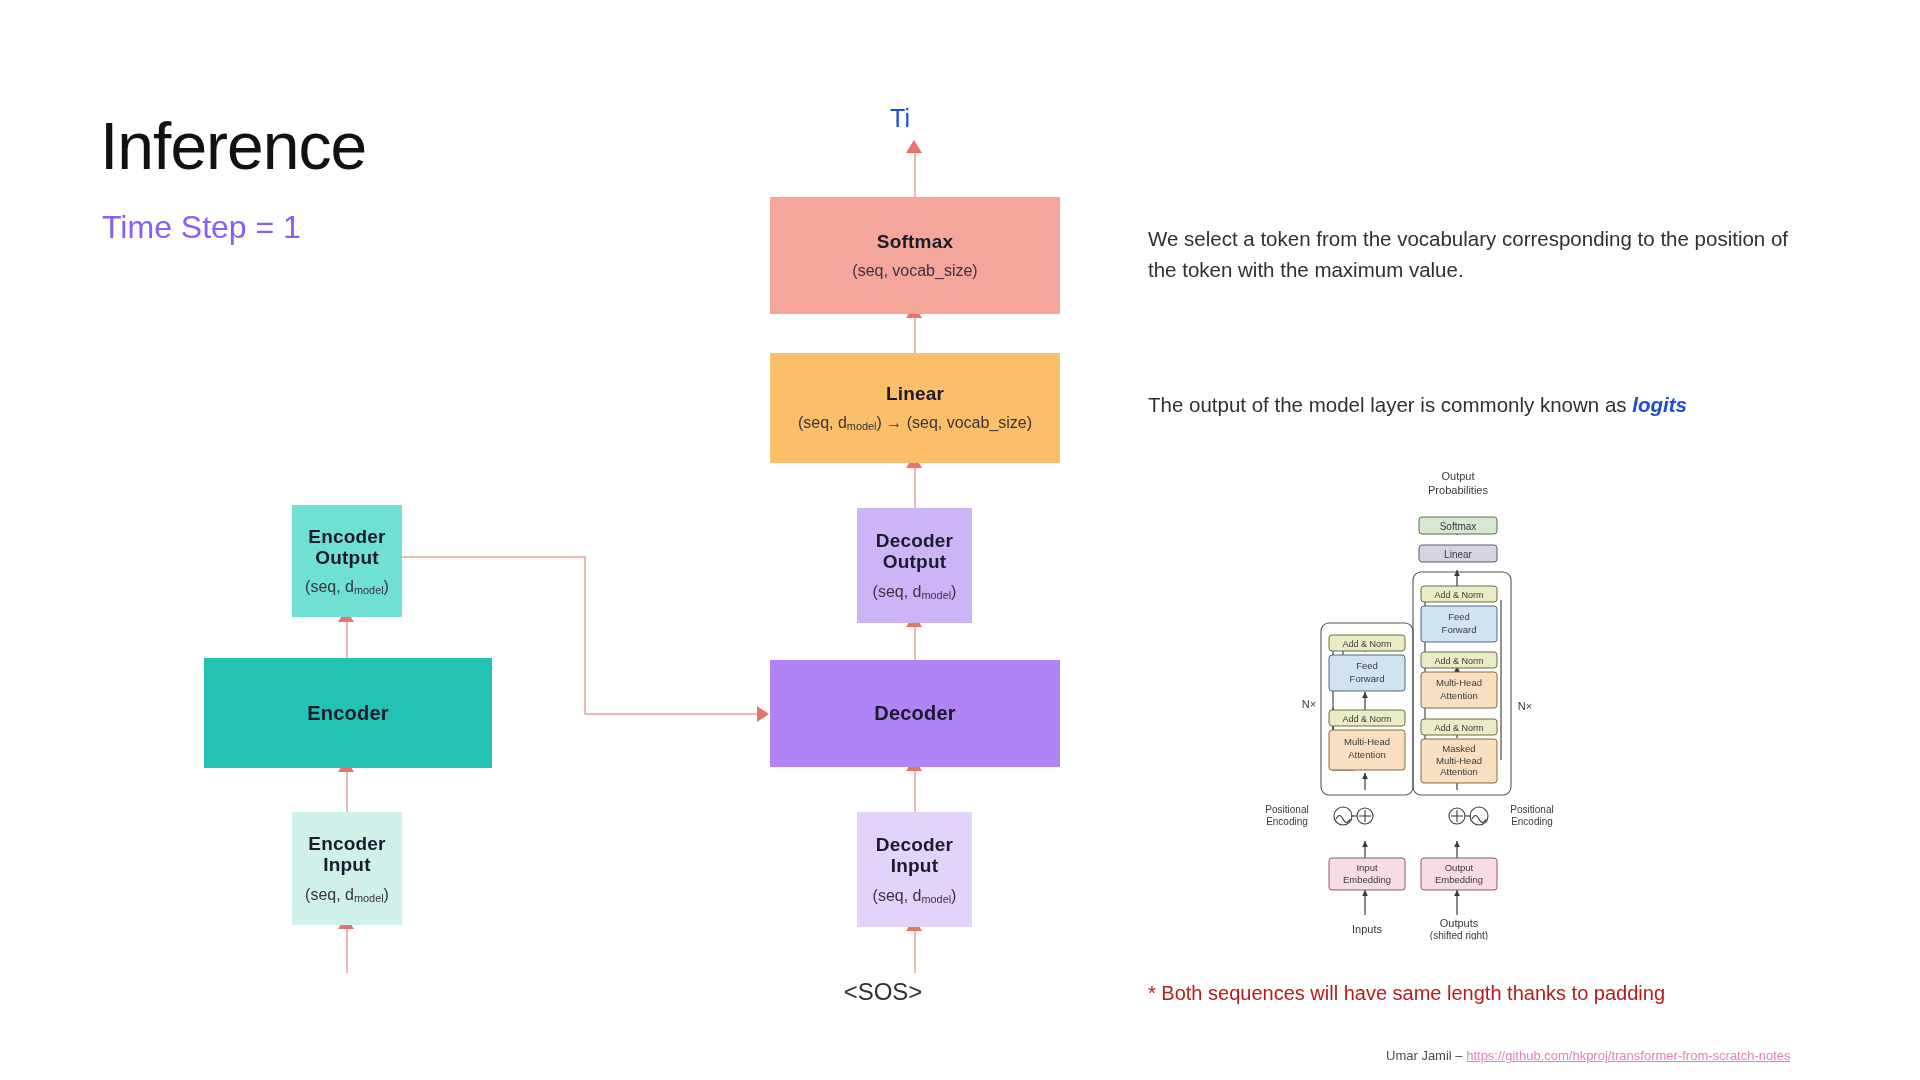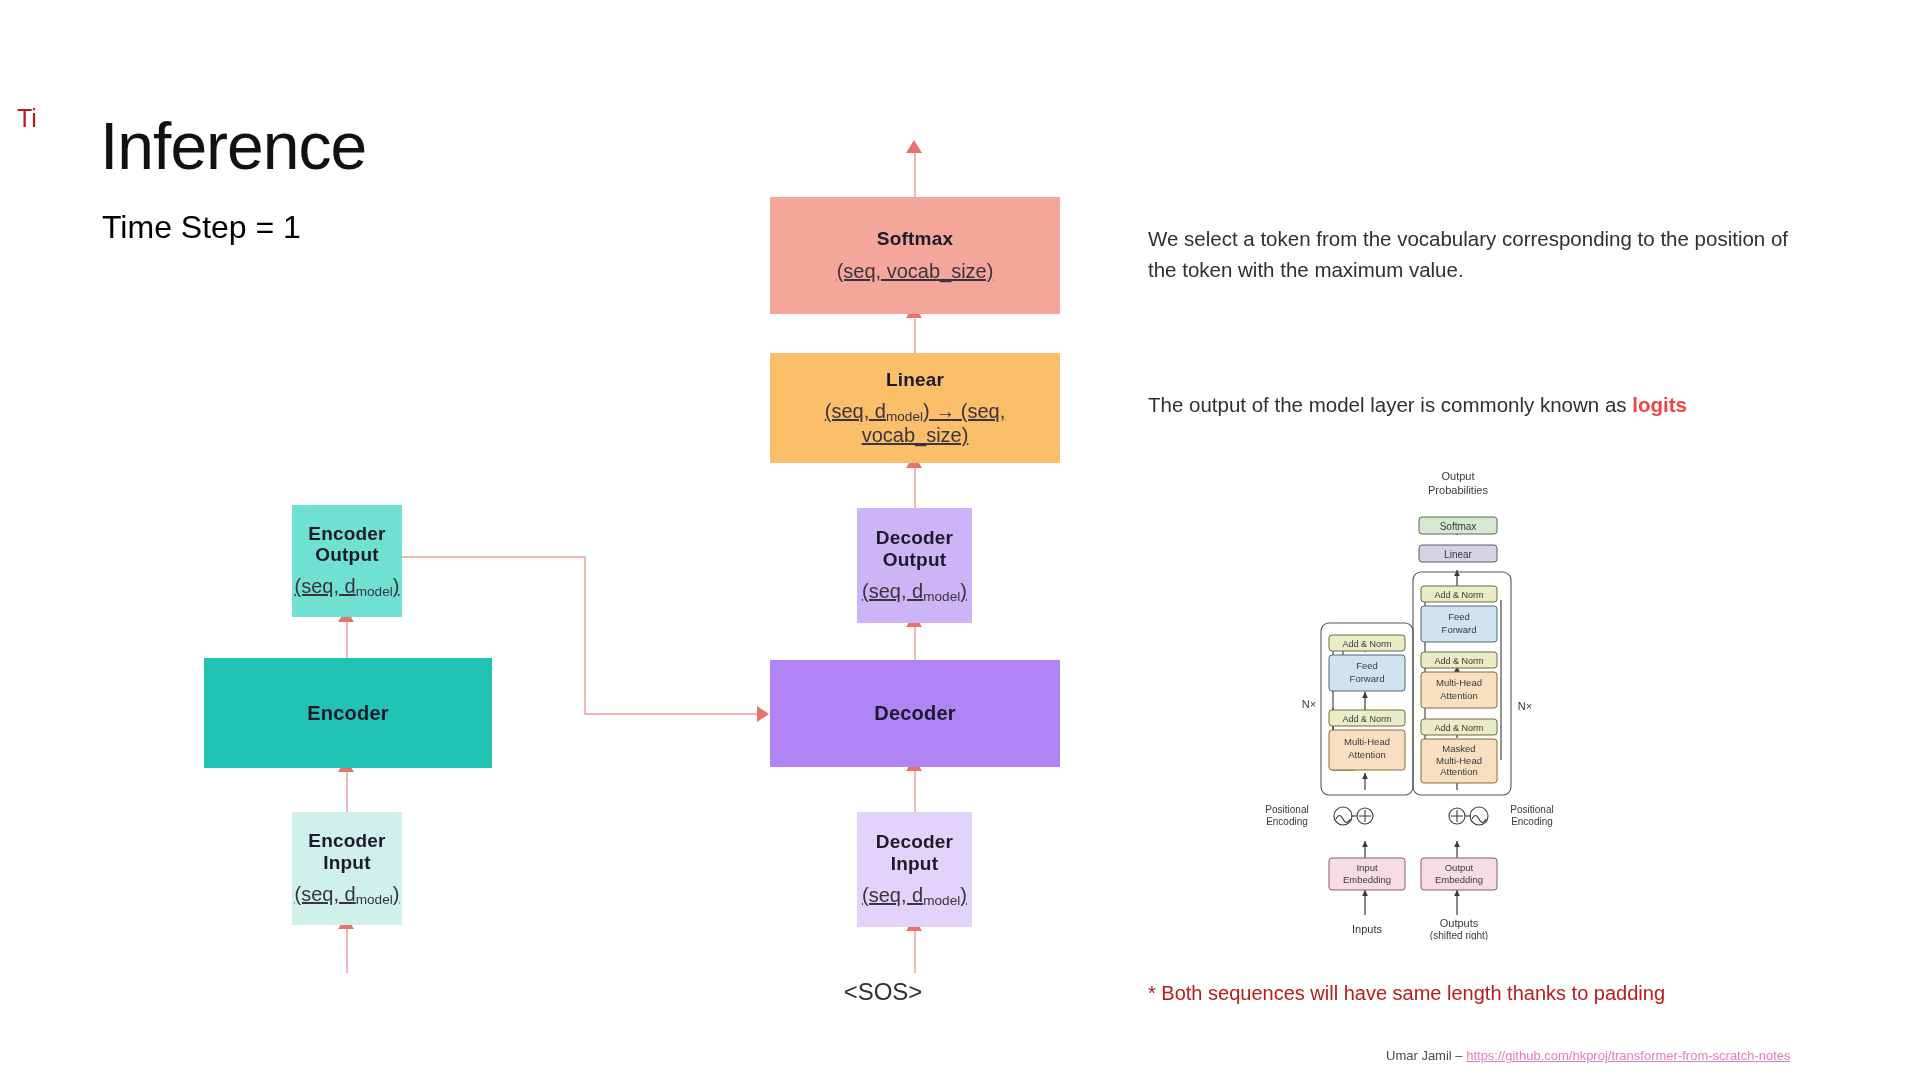--- a/index.html
+++ b/index.html
@@ -88,9 +88,8 @@
   
   #ti-label{
     position:absolute;left:0;top:104px;width:1830px;
-    text-align:left;font-size:25px;color:#b91c1c;
+    text-align:center;font-size:25px;color:#1d4ed8;
     pointer-events:none;
-    padding-left:32px;
   }
   #ti-label span{position:relative;left:-15px;}
 

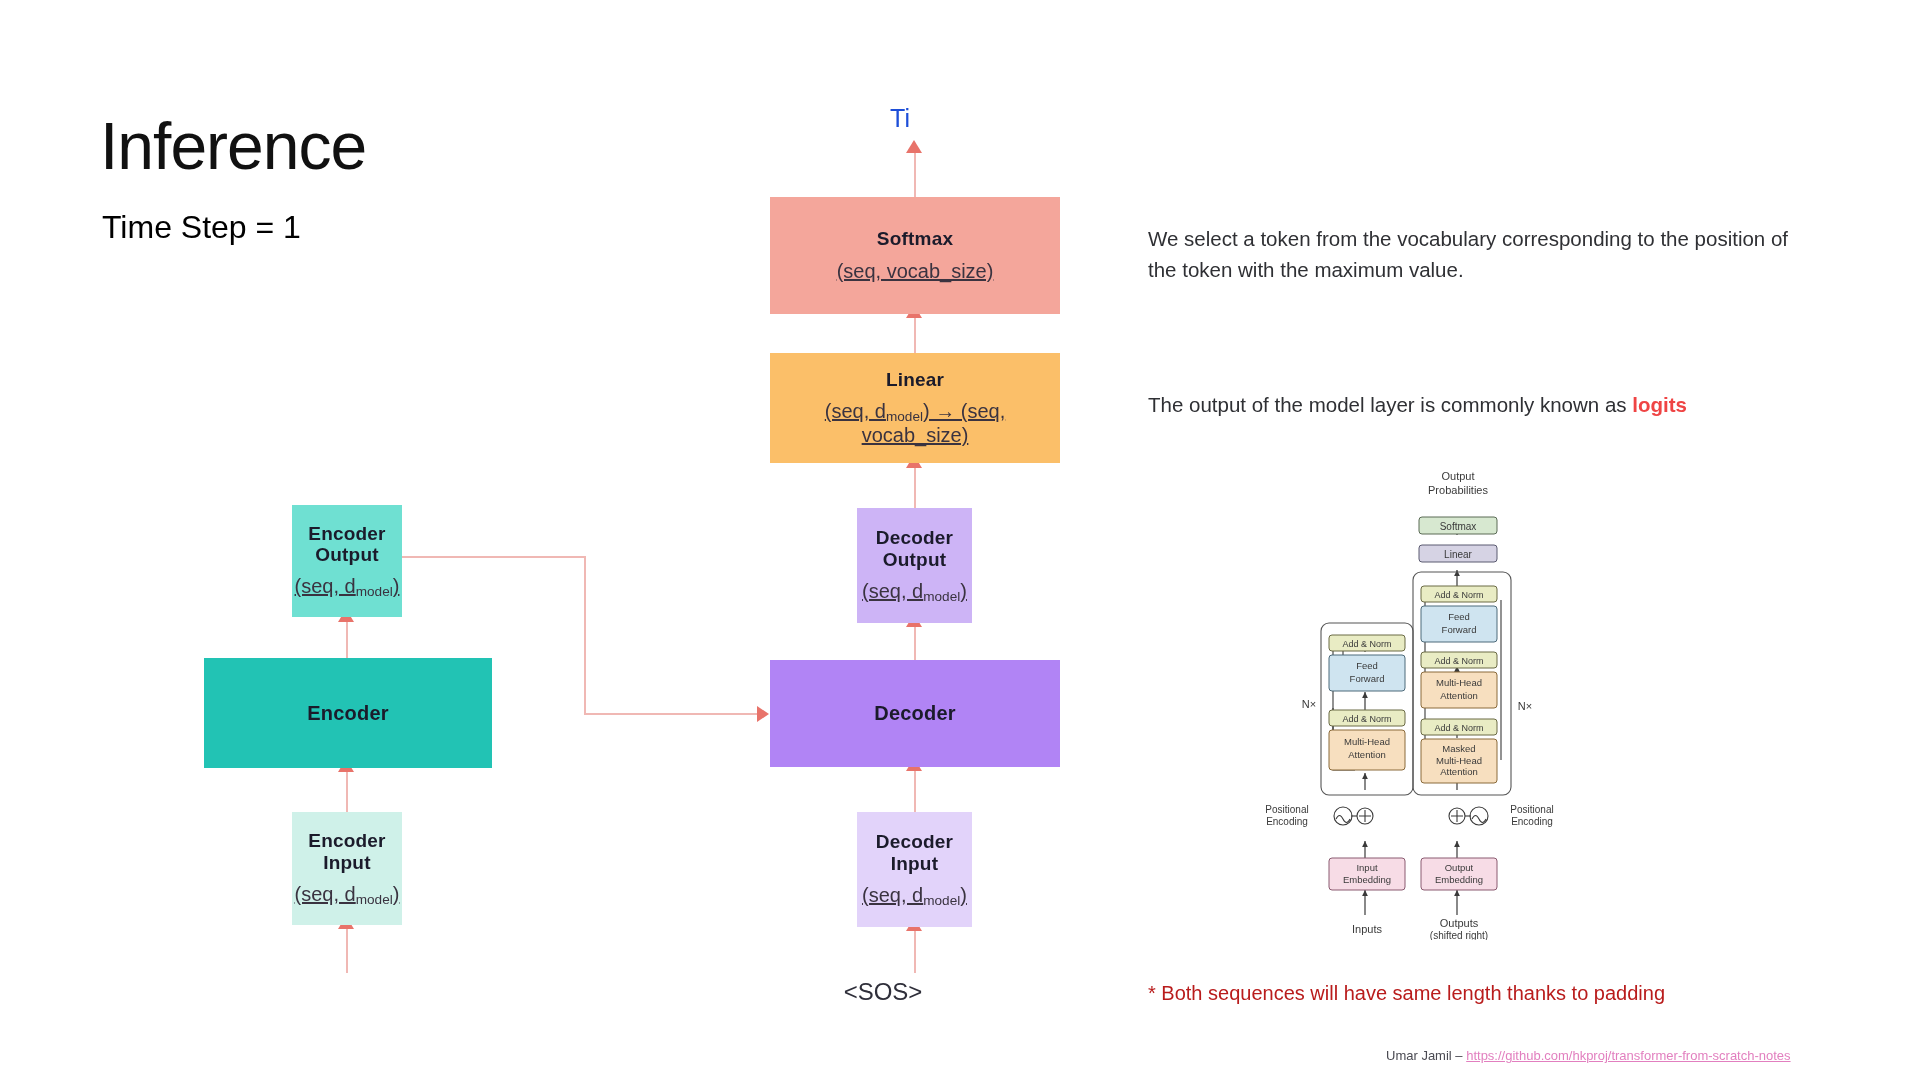--- a/index.html
+++ b/index.html
@@ -21,7 +21,7 @@
   }
   #subtitle{
     position:absolute;left:102px;top:211px;
-    font-size:32px;font-weight:400;color:#000000;line-height:1;
+    font-size:32px;font-weight:400;color:#8b5cf6;line-height:1;
   }
 
   

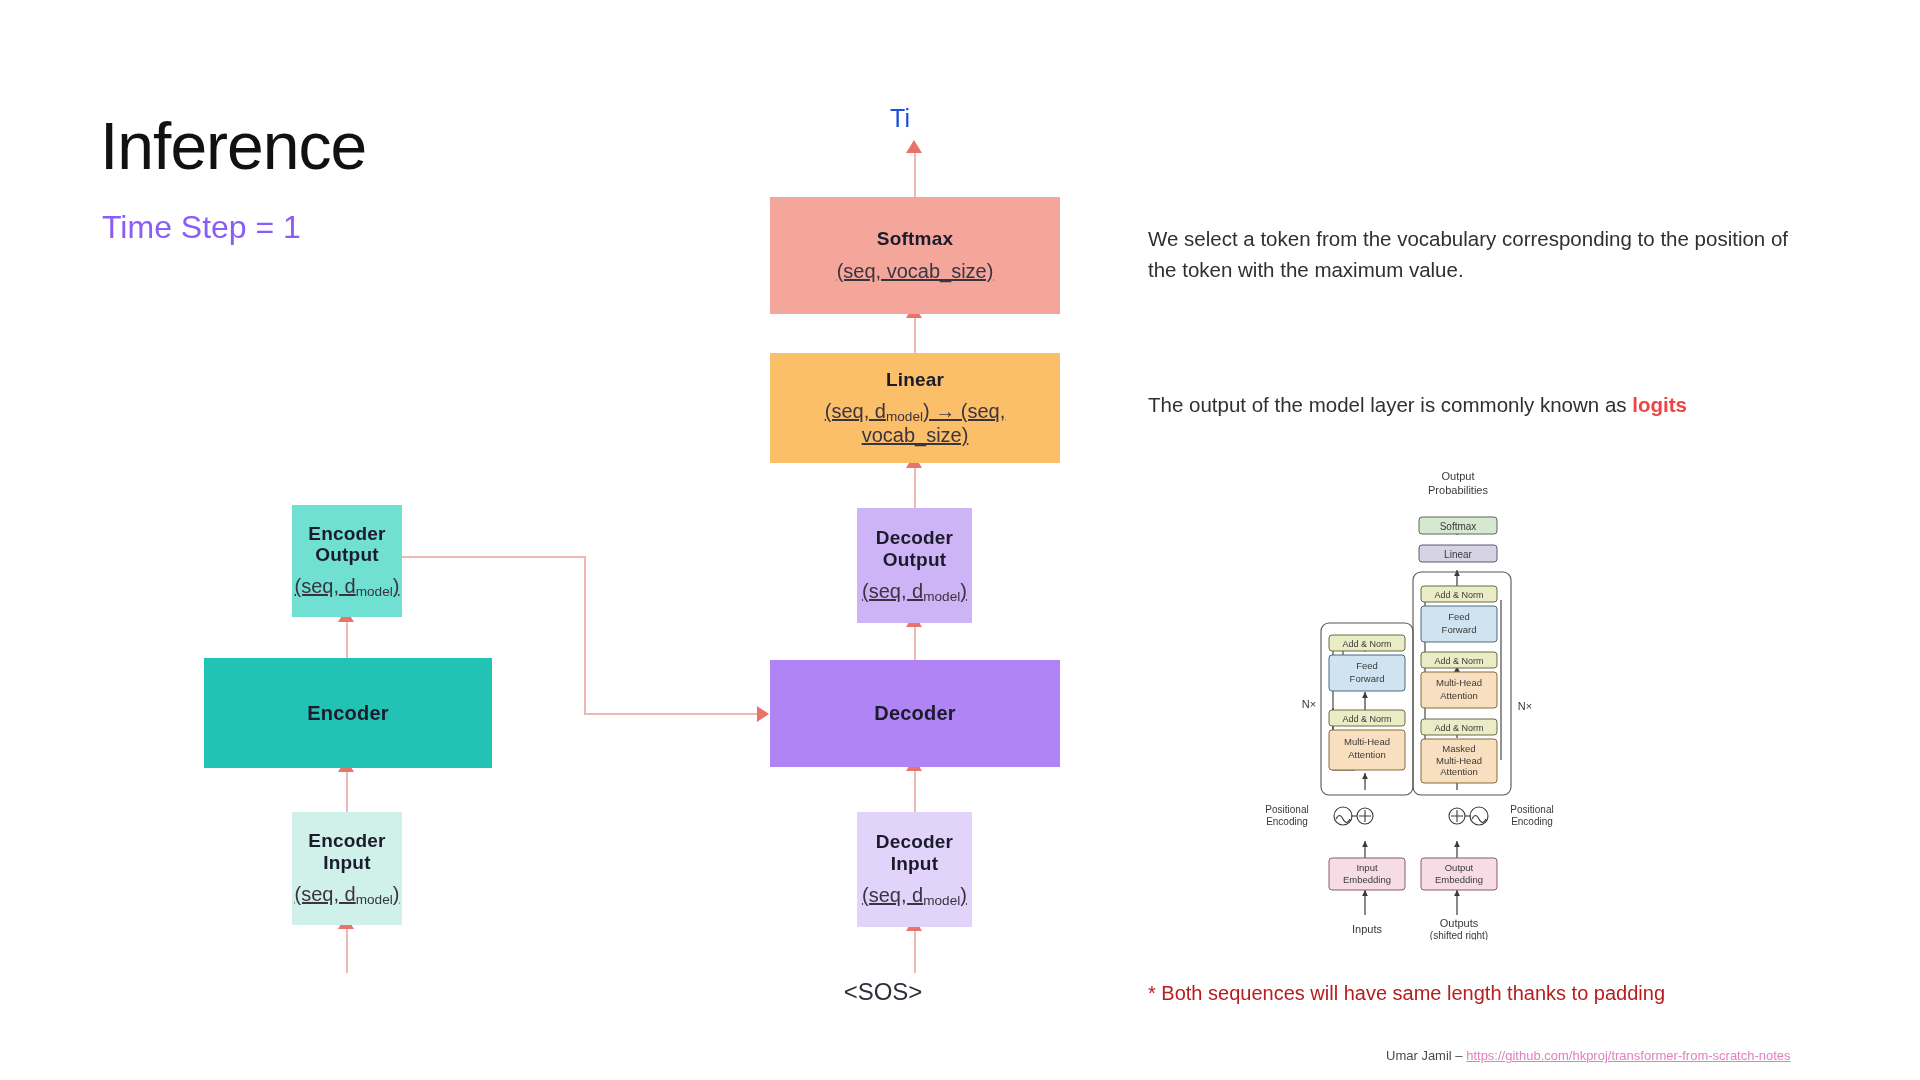--- a/index.html
+++ b/index.html
@@ -45,7 +45,7 @@
 
   
   .big{font-size:19px;}
-  .big .ndim{font-size:20px;text-decoration:underline;}
+  .big .ndim{font-size:16px;}
   .wide .nlabel{font-size:20px;}
 
   

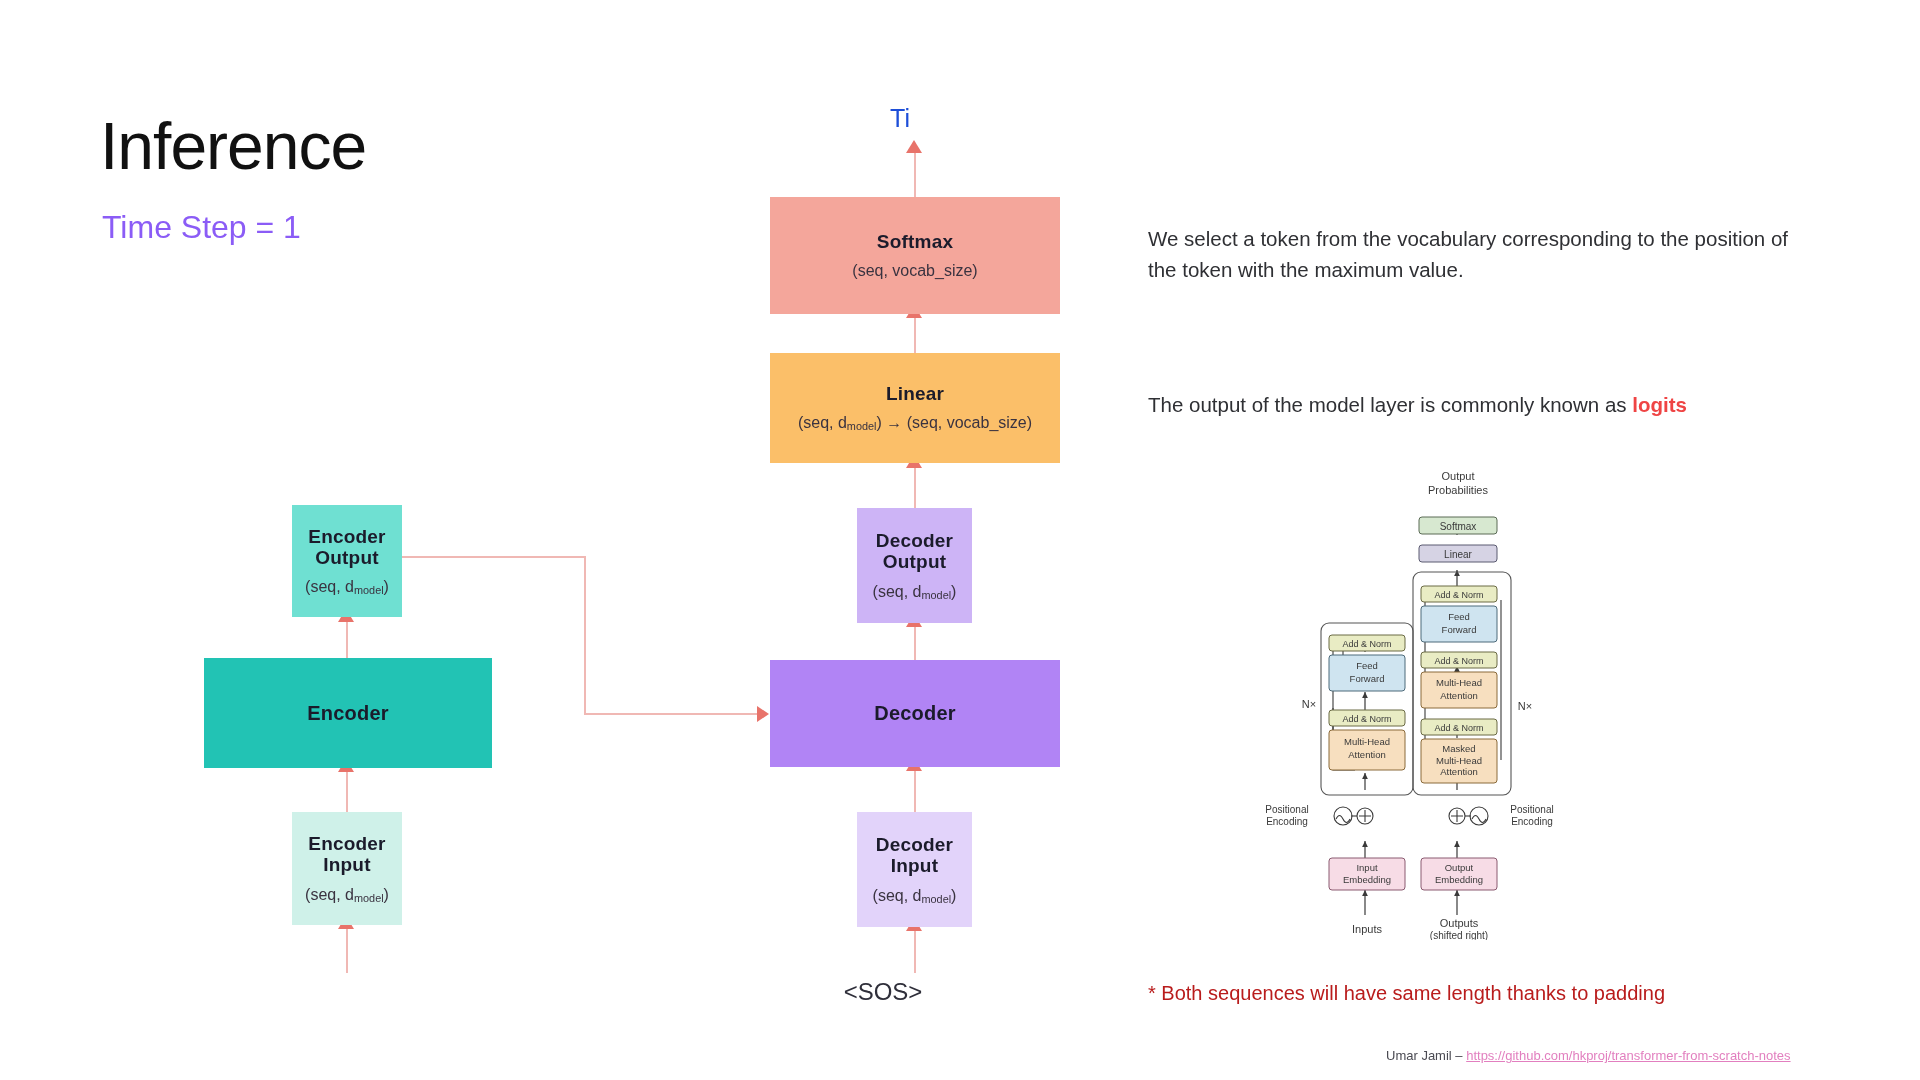--- a/index.html
+++ b/index.html
@@ -109,7 +109,7 @@
   }
   #para1{left:1148px;top:224px;width:670px;}
   #para2{left:1148px;top:390px;width:680px;}
-  .para b{font-weight:700;color:#ef4444;}
+  .para b{font-weight:700;color:#1d4ed8;font-style:italic;}
 
   #footnote{
     position:absolute;left:1148px;top:982px;

